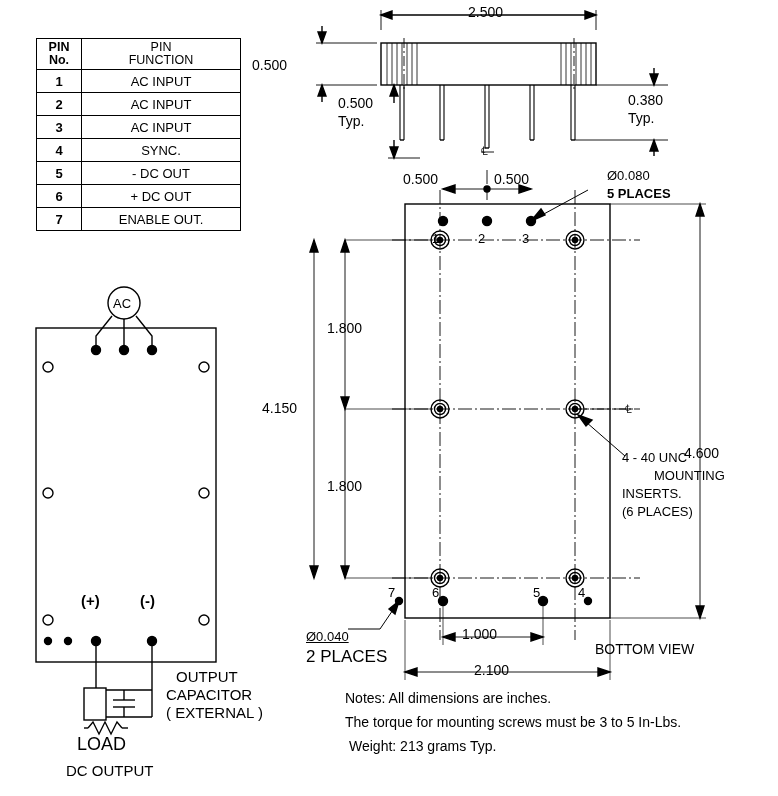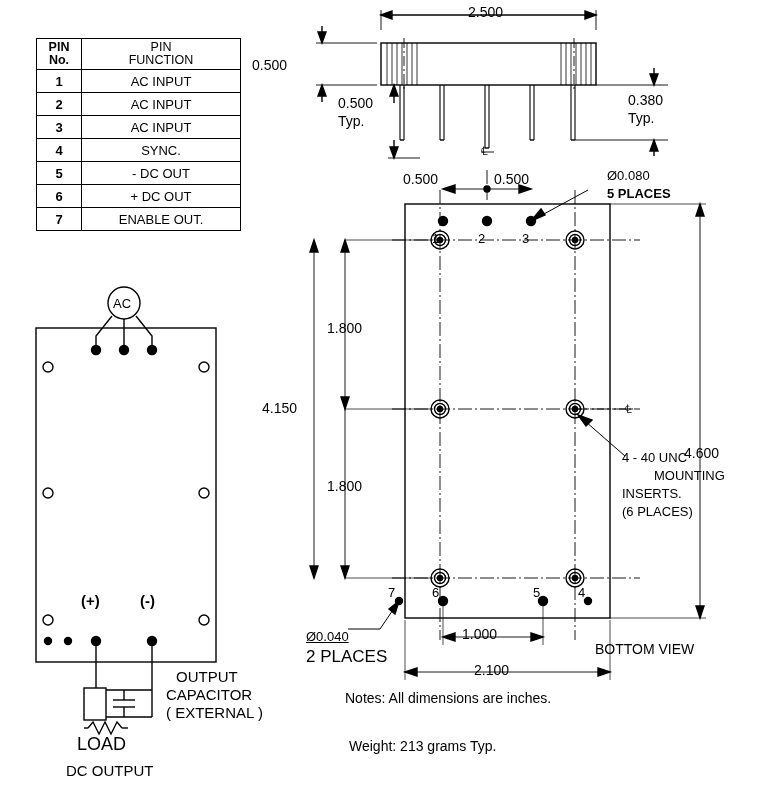--- a/index.html
+++ b/index.html
@@ -321,6 +321,7 @@
   <div class="txt" style="left:595px;top:641px;font-size:14px;">BOTTOM VIEW</div>
 
   <div class="txt" style="left:345px;top:690px;font-size:14px;">Notes: All dimensions are inches.</div>
+  <div class="txt" style="left:345px;top:714px;font-size:14px;">The torque for mounting screws must be 3 to 5 In-Lbs.</div>
   <div class="txt" style="left:349px;top:738px;font-size:14px;">Weight: 213 grams Typ.</div>
 
 </div>

